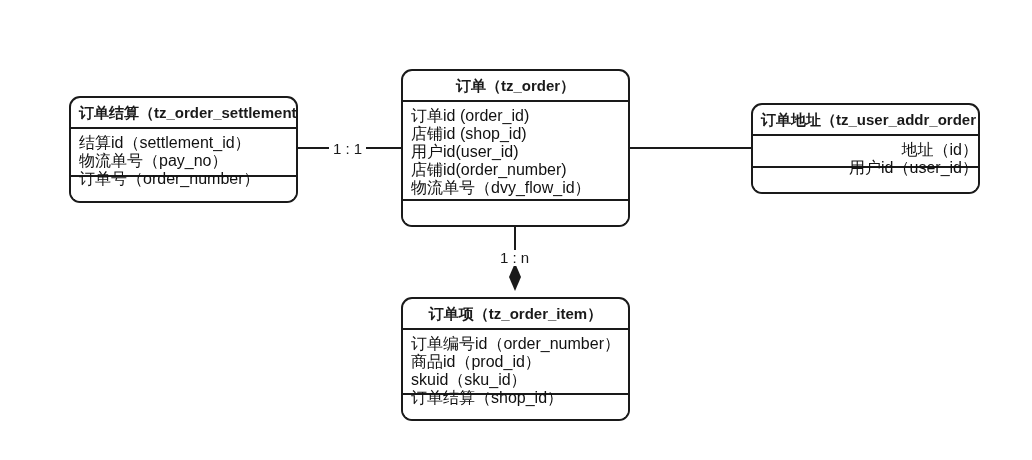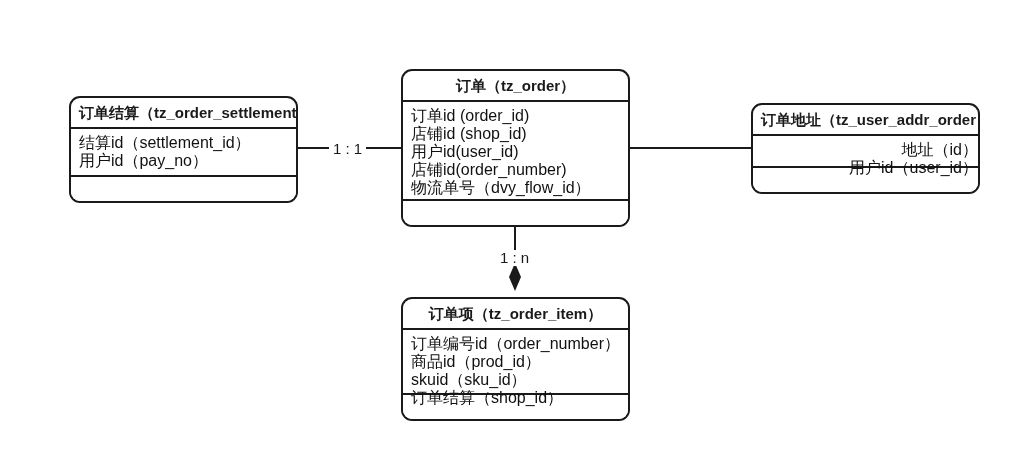--- a/index.html
+++ b/index.html
@@ -106,7 +106,7 @@
     <div class="entity-title" style="height:31px;">订单结算（tz_order_settlement）</div>
     <div class="entity-attrs" style="height:48px;">
       <div class="attr">结算id（settlement_id）</div>
-      <div class="attr">用户id（pay_no）</div>
+      <div class="attr">物流单号（pay_no）</div>
     </div>
     <div class="entity-footer" style="height:24px;"></div>
   </div>

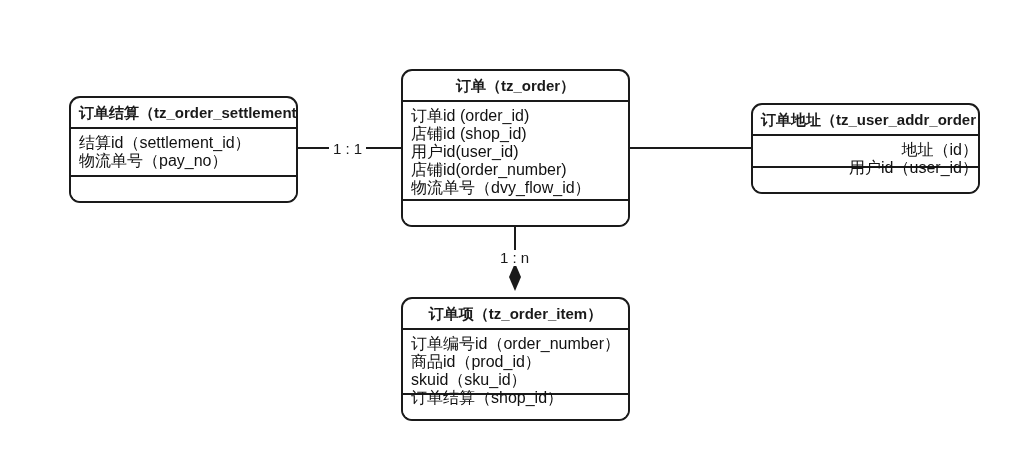--- a/index.html
+++ b/index.html
@@ -107,6 +107,7 @@
     <div class="entity-attrs" style="height:48px;">
       <div class="attr">结算id（settlement_id）</div>
       <div class="attr">物流单号（pay_no）</div>
+      <div class="attr">订单号（order_number）</div>
     </div>
     <div class="entity-footer" style="height:24px;"></div>
   </div>

